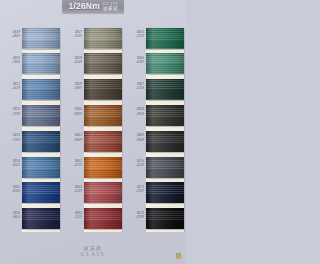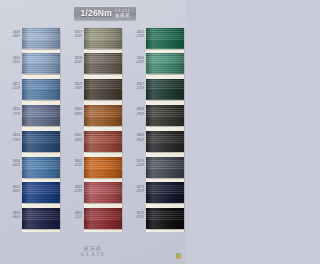--- a/index.html
+++ b/index.html
@@ -19,9 +19,9 @@
   
   #header {
     position: absolute;
-    left: 12px; top: 0;
+    left: 0; top: 0;
     width: 186px; height: 26px;
-    display: flex; align-items: center; justify-content: center;
+    display: flex; align-items: flex-start; justify-content: center;
   }
   #header-plate {
     display: flex; align-items: center; gap: 3px;

